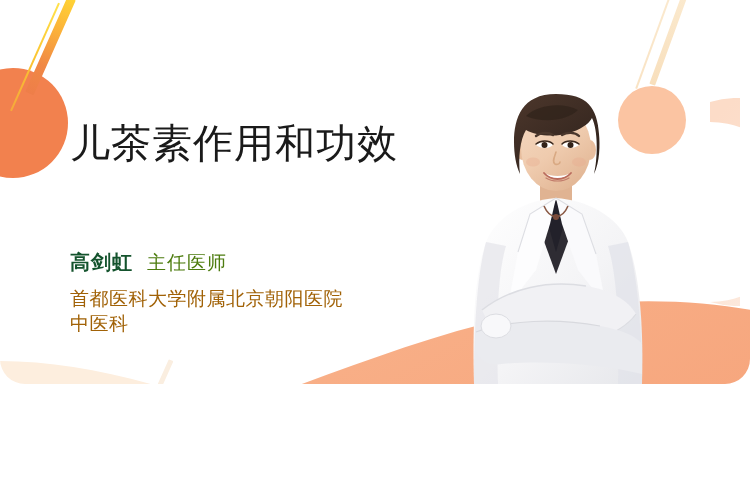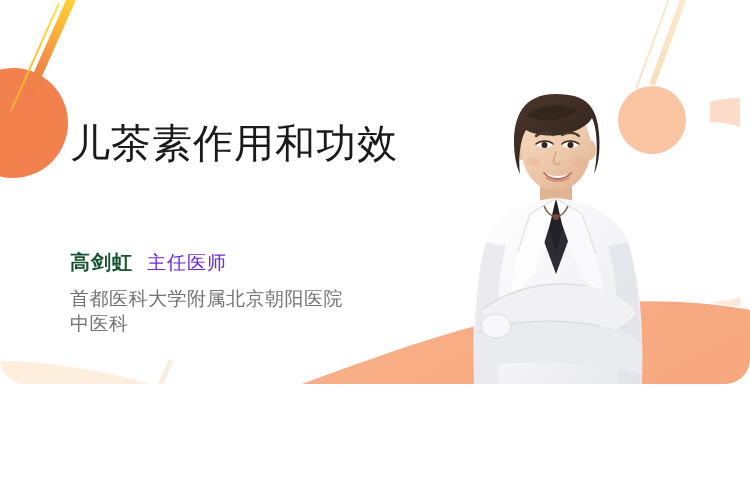--- a/index.html
+++ b/index.html
@@ -138,7 +138,7 @@
   .doctor-title {
     font-size: 19px;
     font-weight: 400;
-    color: #6d28d9;
+    color: #4d7c0f;
     letter-spacing: 1px;
     margin-left: 14px;
   }

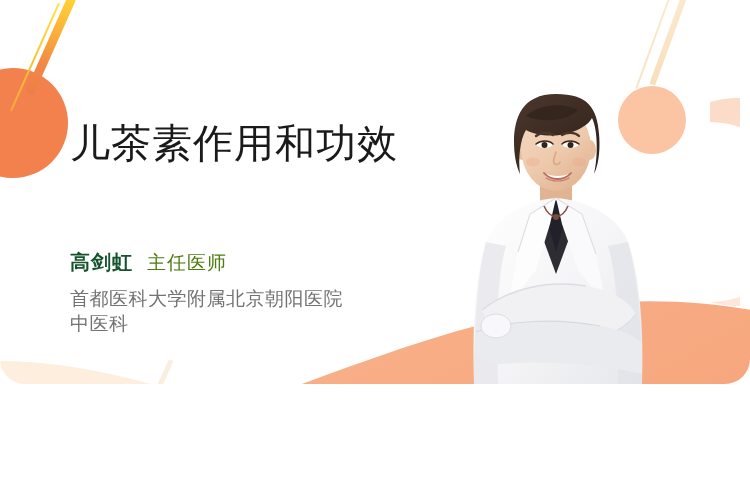--- a/index.html
+++ b/index.html
@@ -148,7 +148,7 @@
     font-size: 19px;
     line-height: 25px;
     font-weight: 400;
-    color: #737373;
+    color: #a16207;
     letter-spacing: 0.5px;
     white-space: pre-line;
   }

